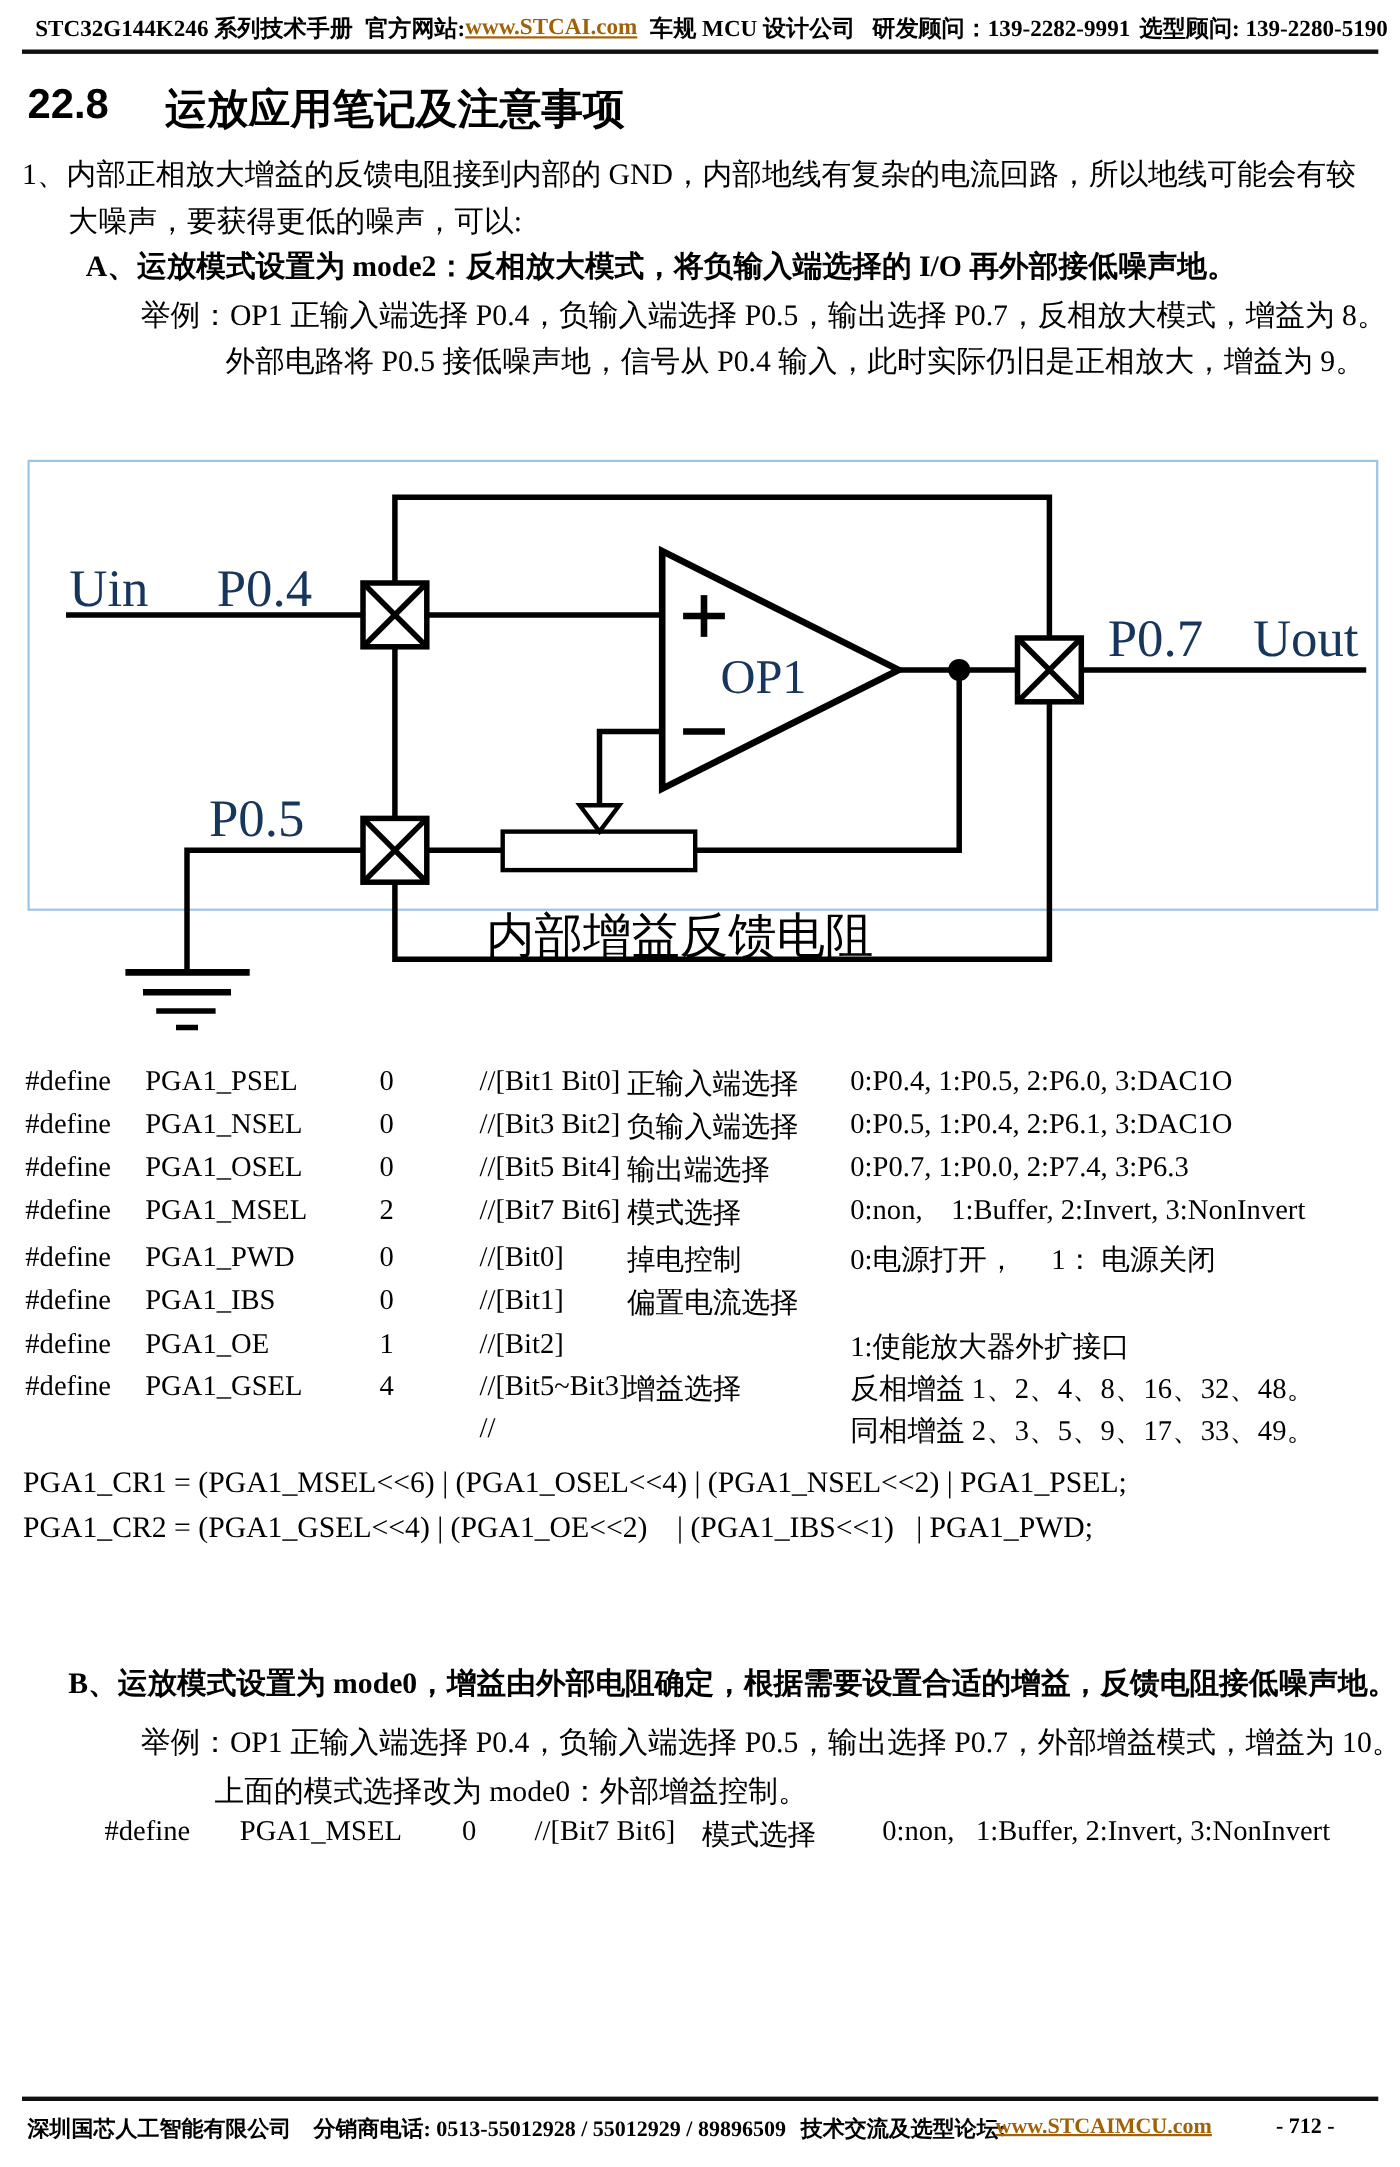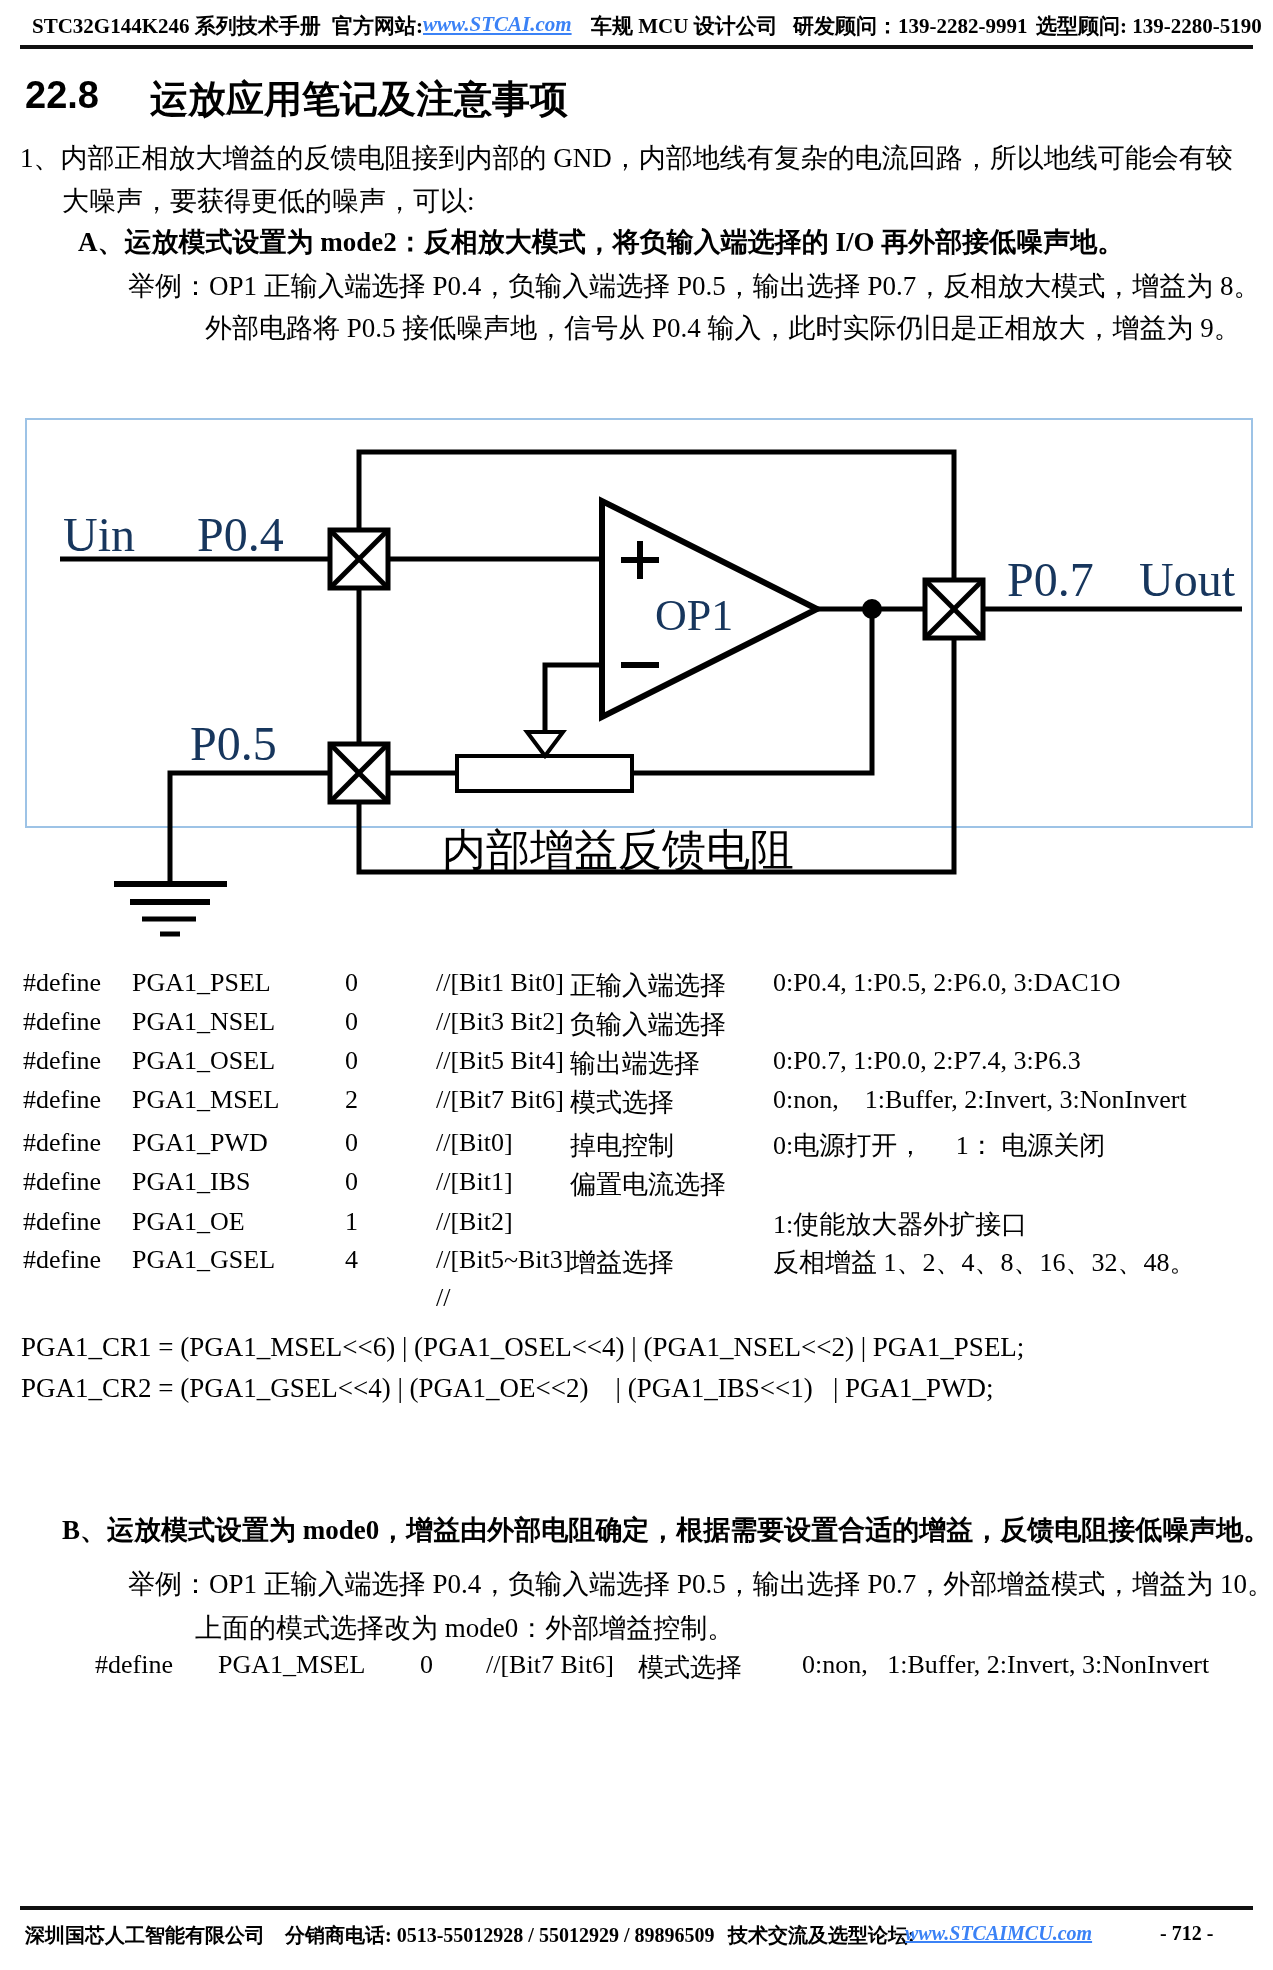--- a/index.html
+++ b/index.html
@@ -8,7 +8,7 @@
   .abs{position:absolute;white-space:pre;}
   
   .hdr{font-size:21px;font-weight:bold;margin-left:11px;}
-  .link{color:#3b82f6;text-decoration:underline;cursor:pointer;font-style:italic;}
+  .link{color:#a16207;text-decoration:underline;cursor:pointer;}
   .rule{position:absolute;left:20px;width:1233px;height:4px;background:#111;}
   
   .title{font-family:"Liberation Sans","DejaVu Sans",sans-serif;font-weight:bold;font-size:38px;}

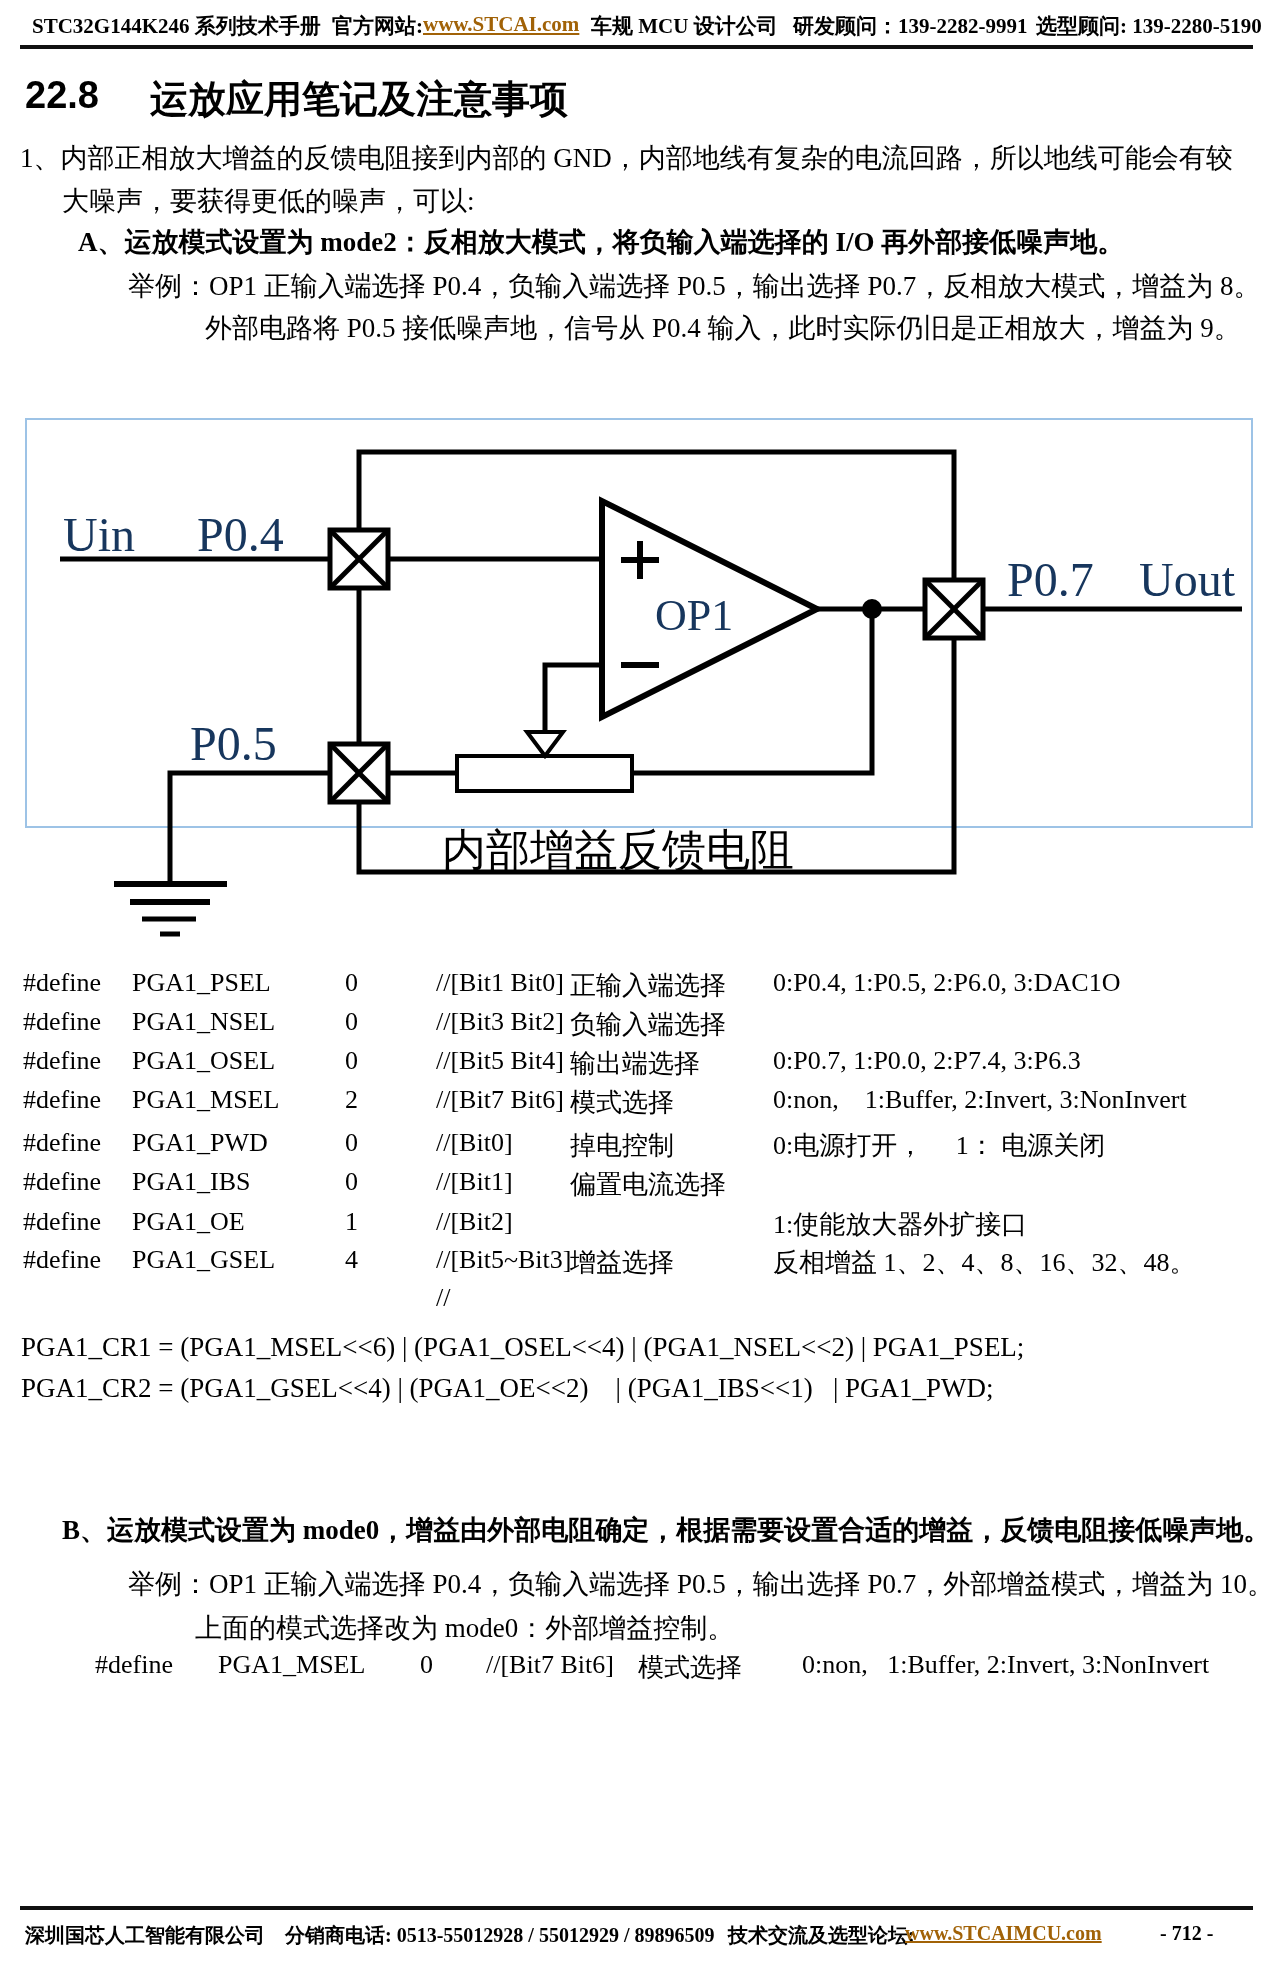--- a/index.html
+++ b/index.html
@@ -135,6 +135,7 @@
     <span class="c-v">0</span>
     <span class="c-b">//[Bit3 Bit2]</span>
     <span class="c-de">负输入端选择</span>
+    <span class="c-o">0:P0.5, 1:P0.4, 2:P6.1, 3:DAC1O</span>
   </div>
   <div class="trow" style="top:1046px">
     <span class="c-d">#define</span>

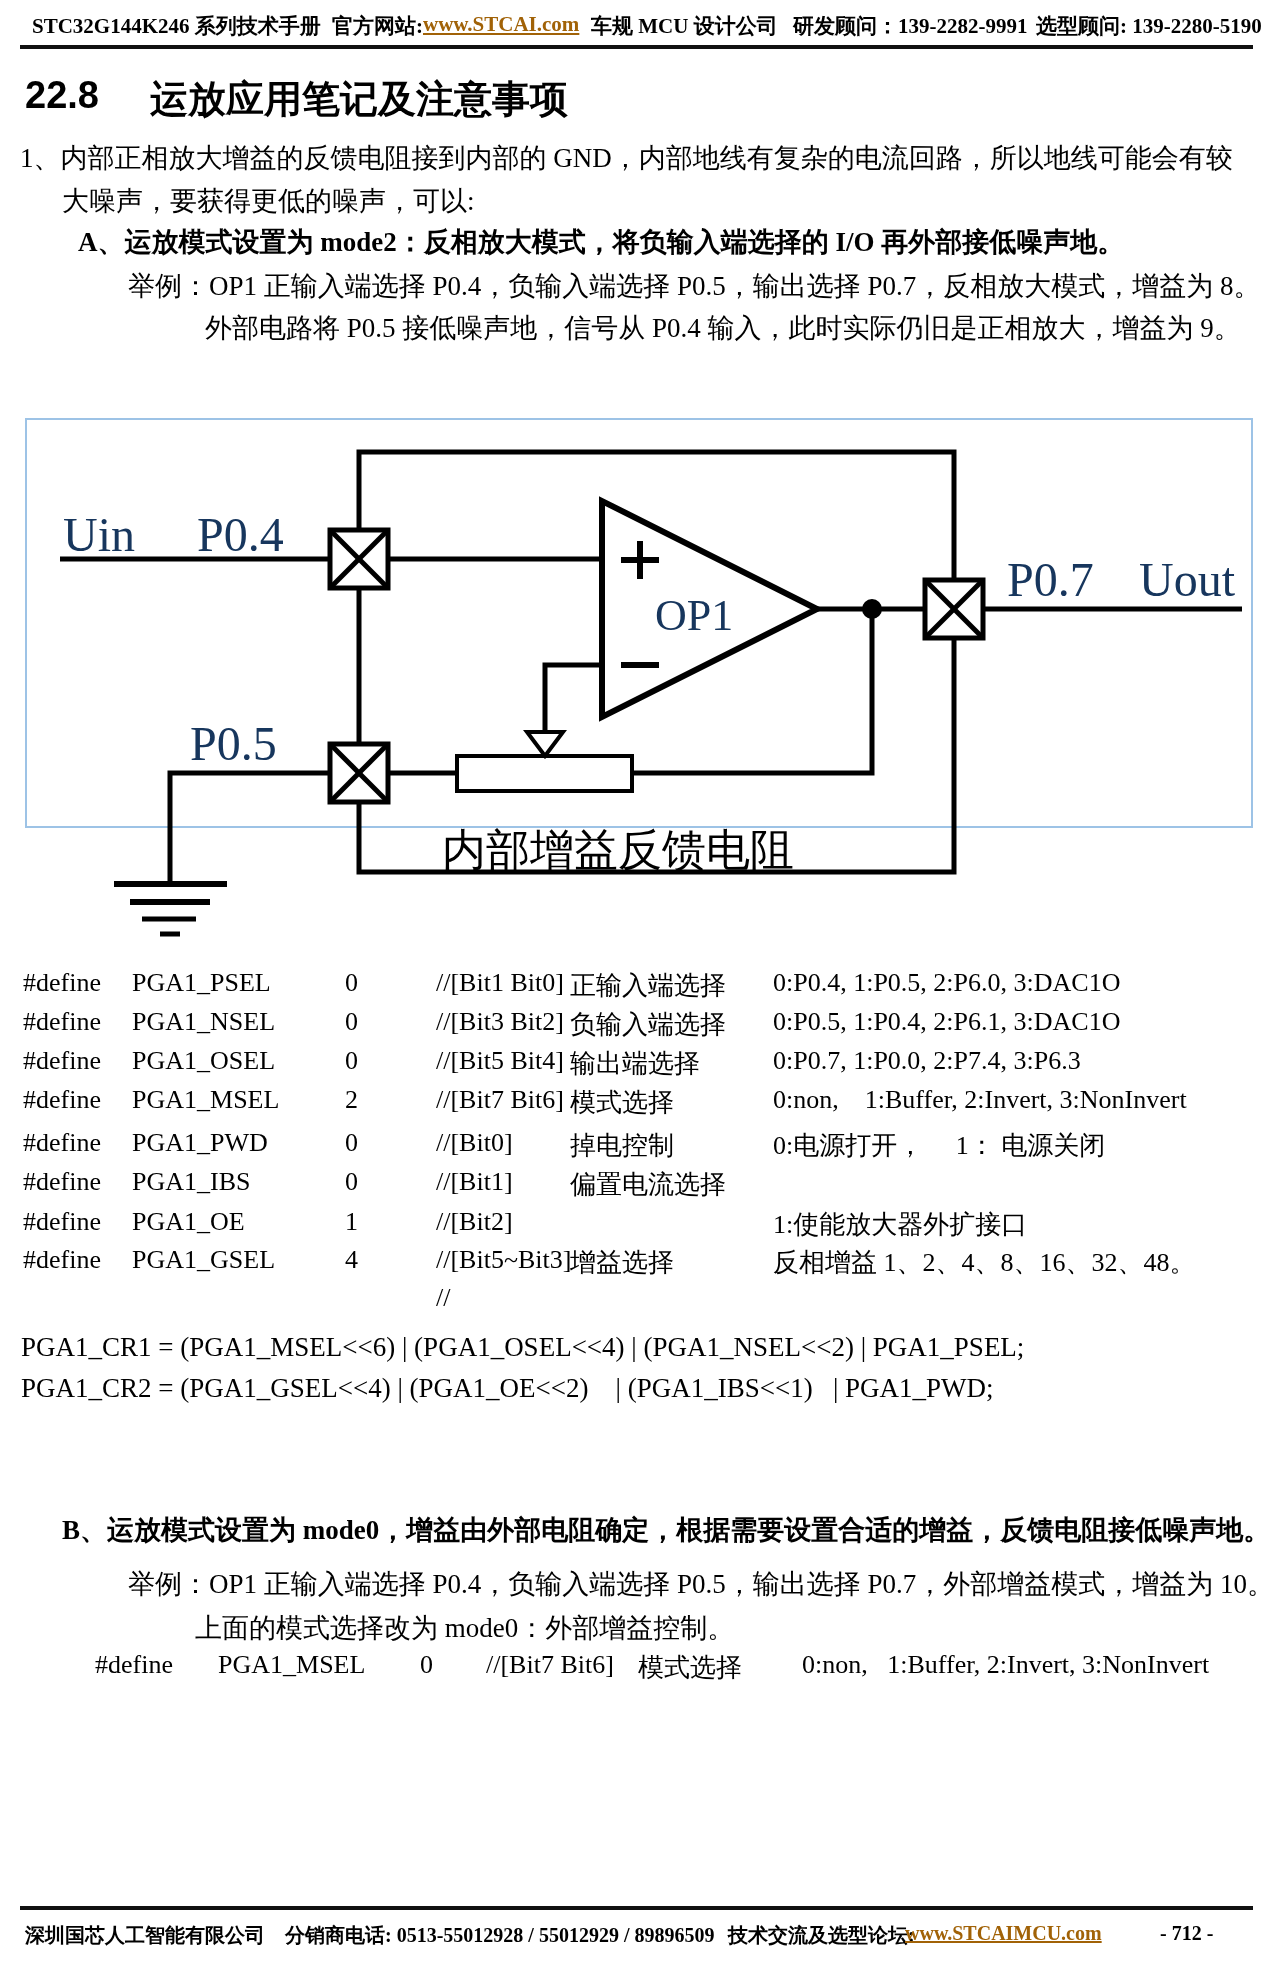--- a/index.html
+++ b/index.html
@@ -186,6 +186,7 @@
   </div>
   <div class="trow" style="top:1283px">
     <span class="c-b">//</span>
+    <span class="c-o">同相增益 2、3、5、9、17、33、49。</span>
   </div>
   <span class="abs cr" style="top:1332px">PGA1_CR1 = (PGA1_MSEL&lt;&lt;6) | (PGA1_OSEL&lt;&lt;4) | (PGA1_NSEL&lt;&lt;2) | PGA1_PSEL;</span>
   <span class="abs cr" style="top:1373px">PGA1_CR2 = (PGA1_GSEL&lt;&lt;4) | (PGA1_OE&lt;&lt;2)    | (PGA1_IBS&lt;&lt;1)   | PGA1_PWD;</span>

